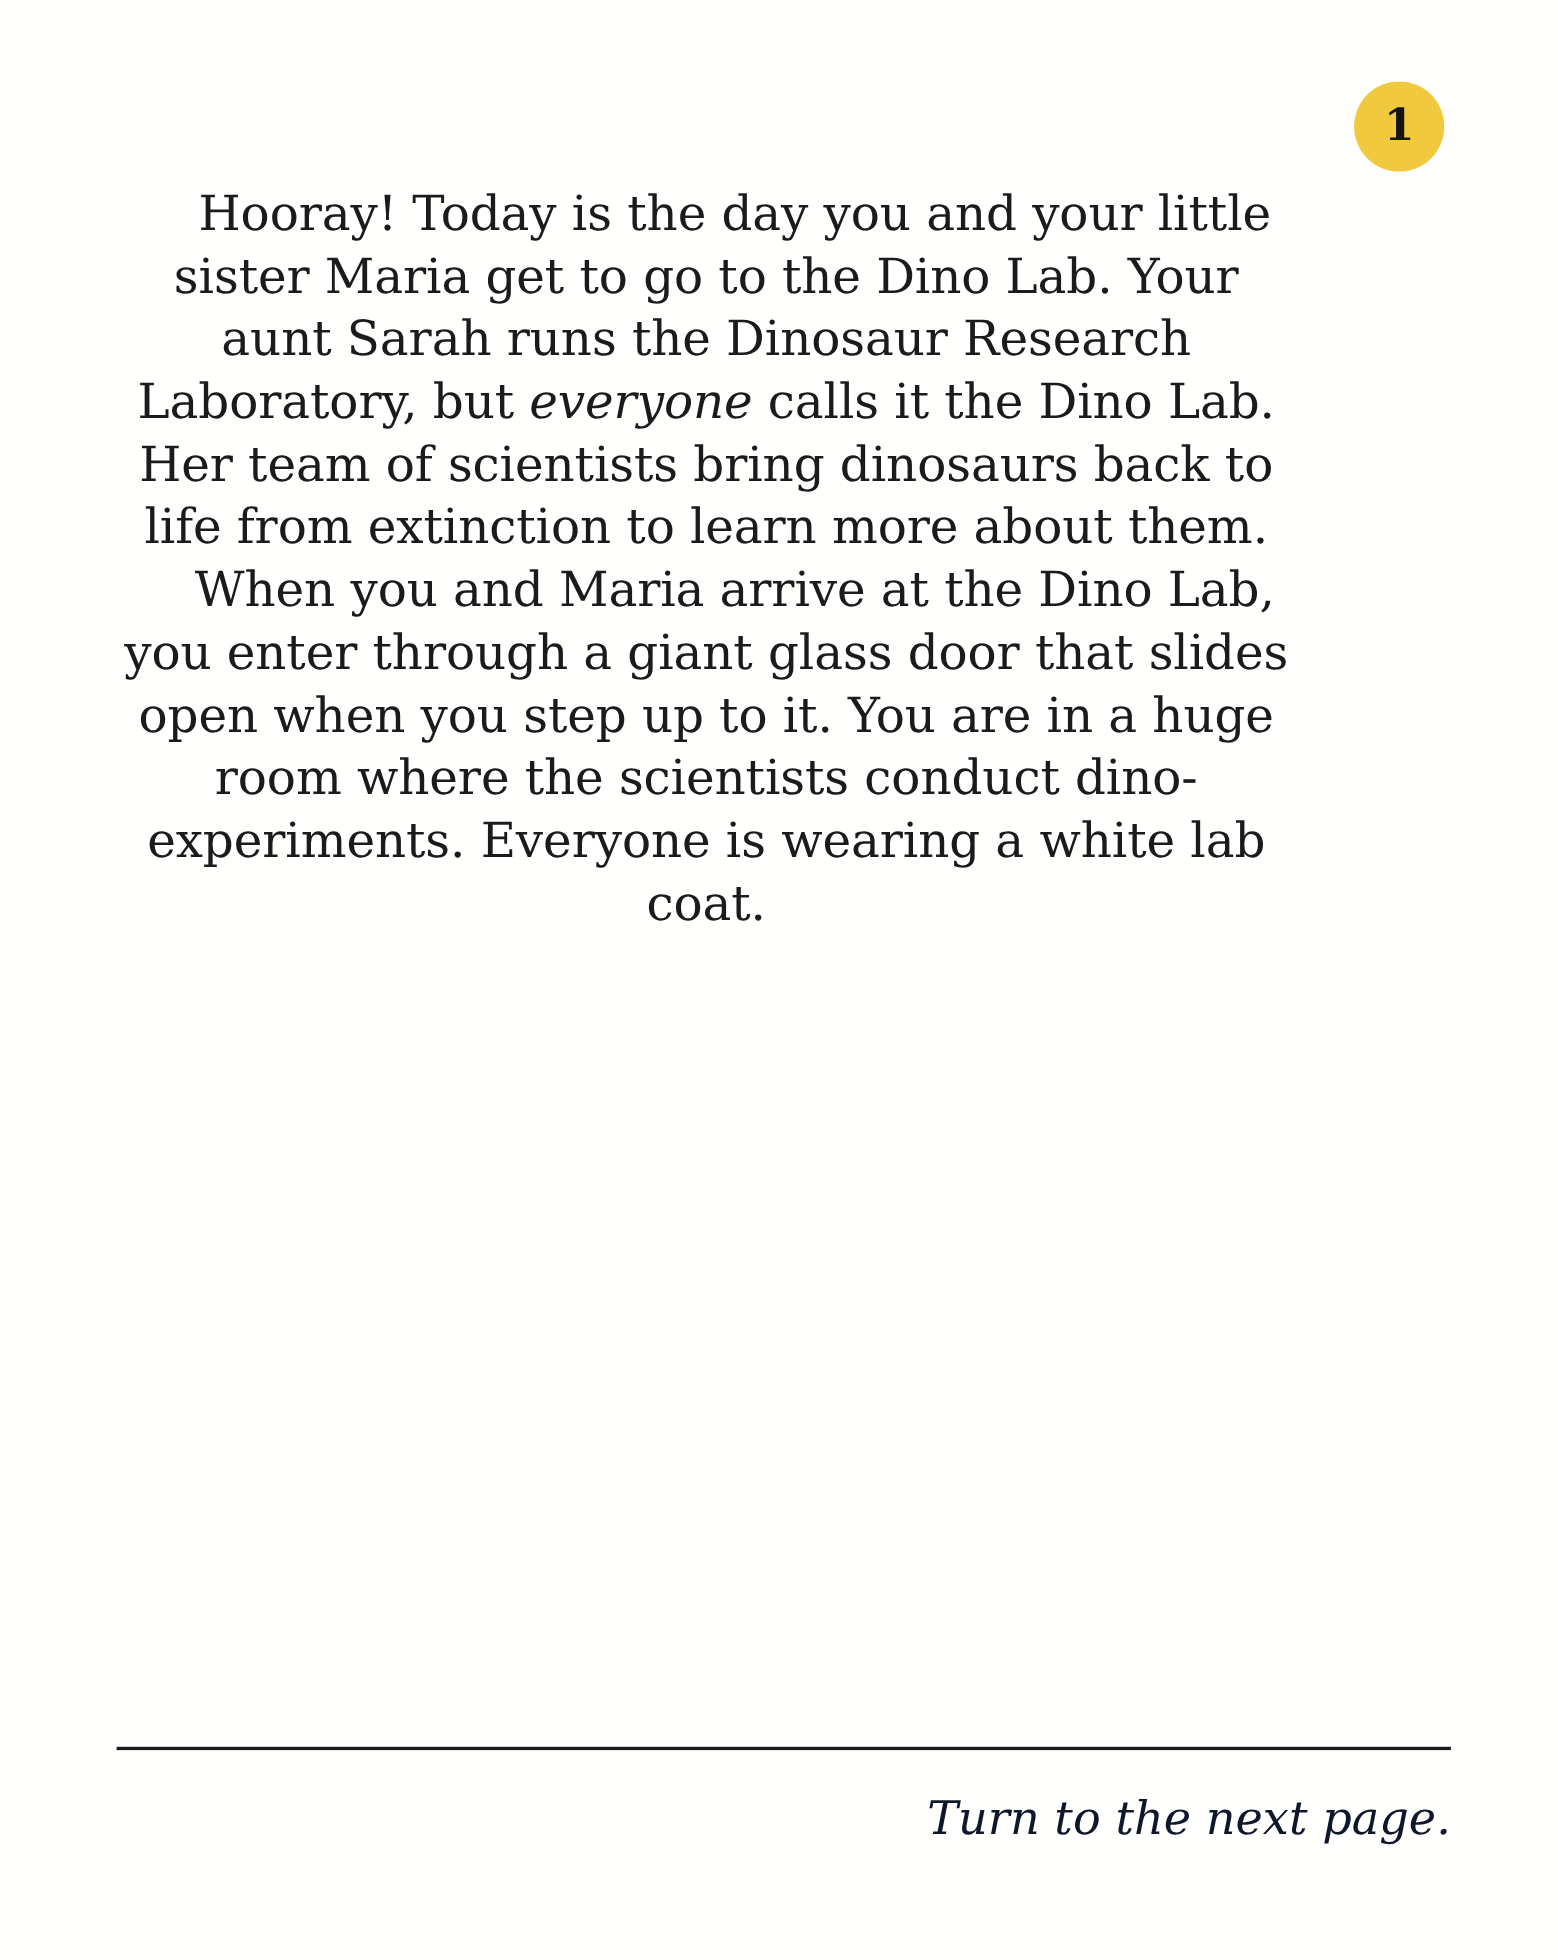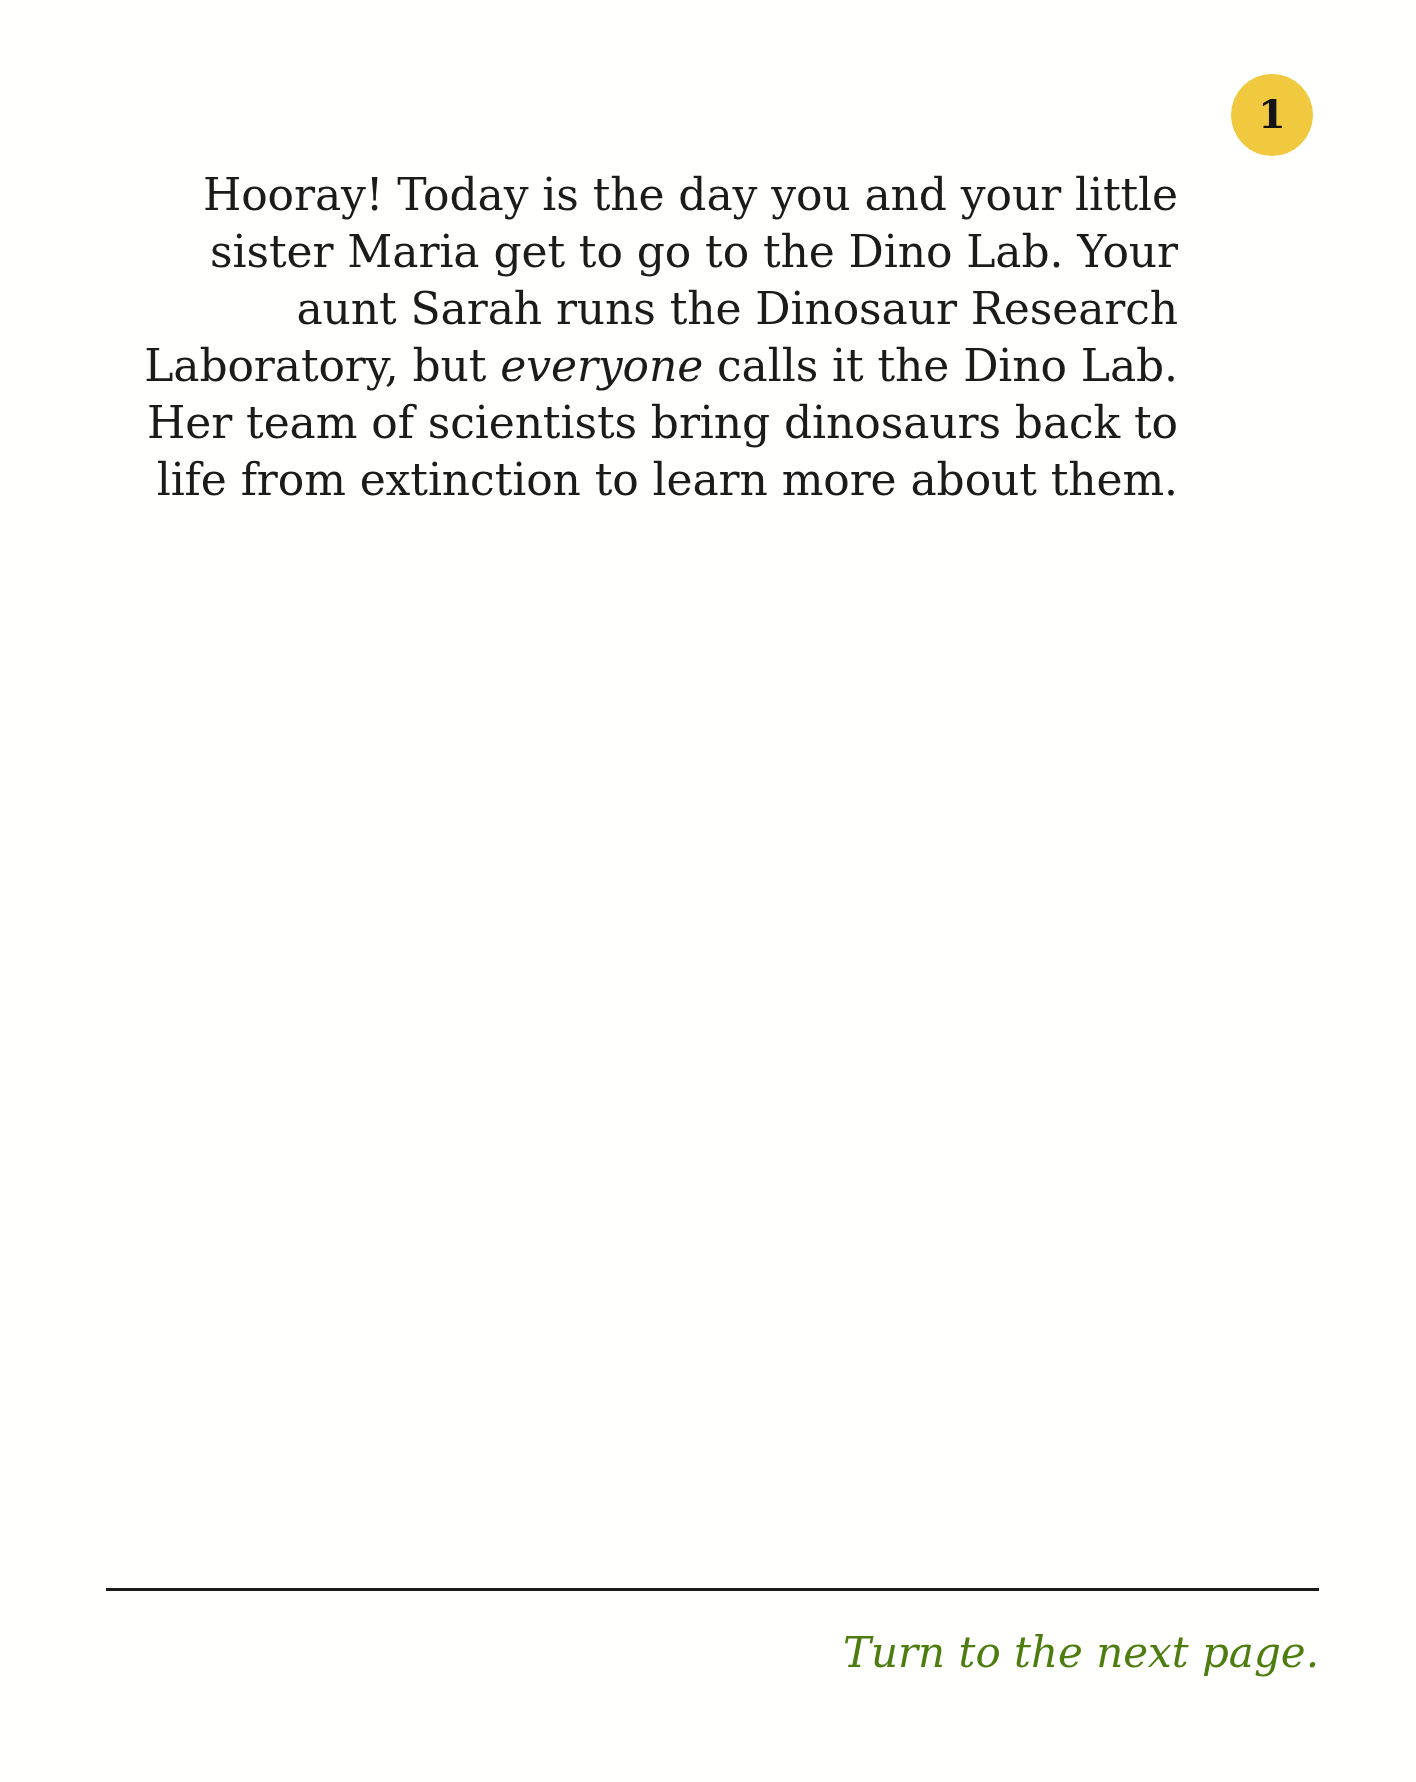--- a/index.html
+++ b/index.html
@@ -57,7 +57,7 @@
     color: #1b1b1b;
     letter-spacing: -0.1px;
     word-spacing: 0px;
-    text-align: right;
+    text-align: center;
     hyphens: none;
   }
 

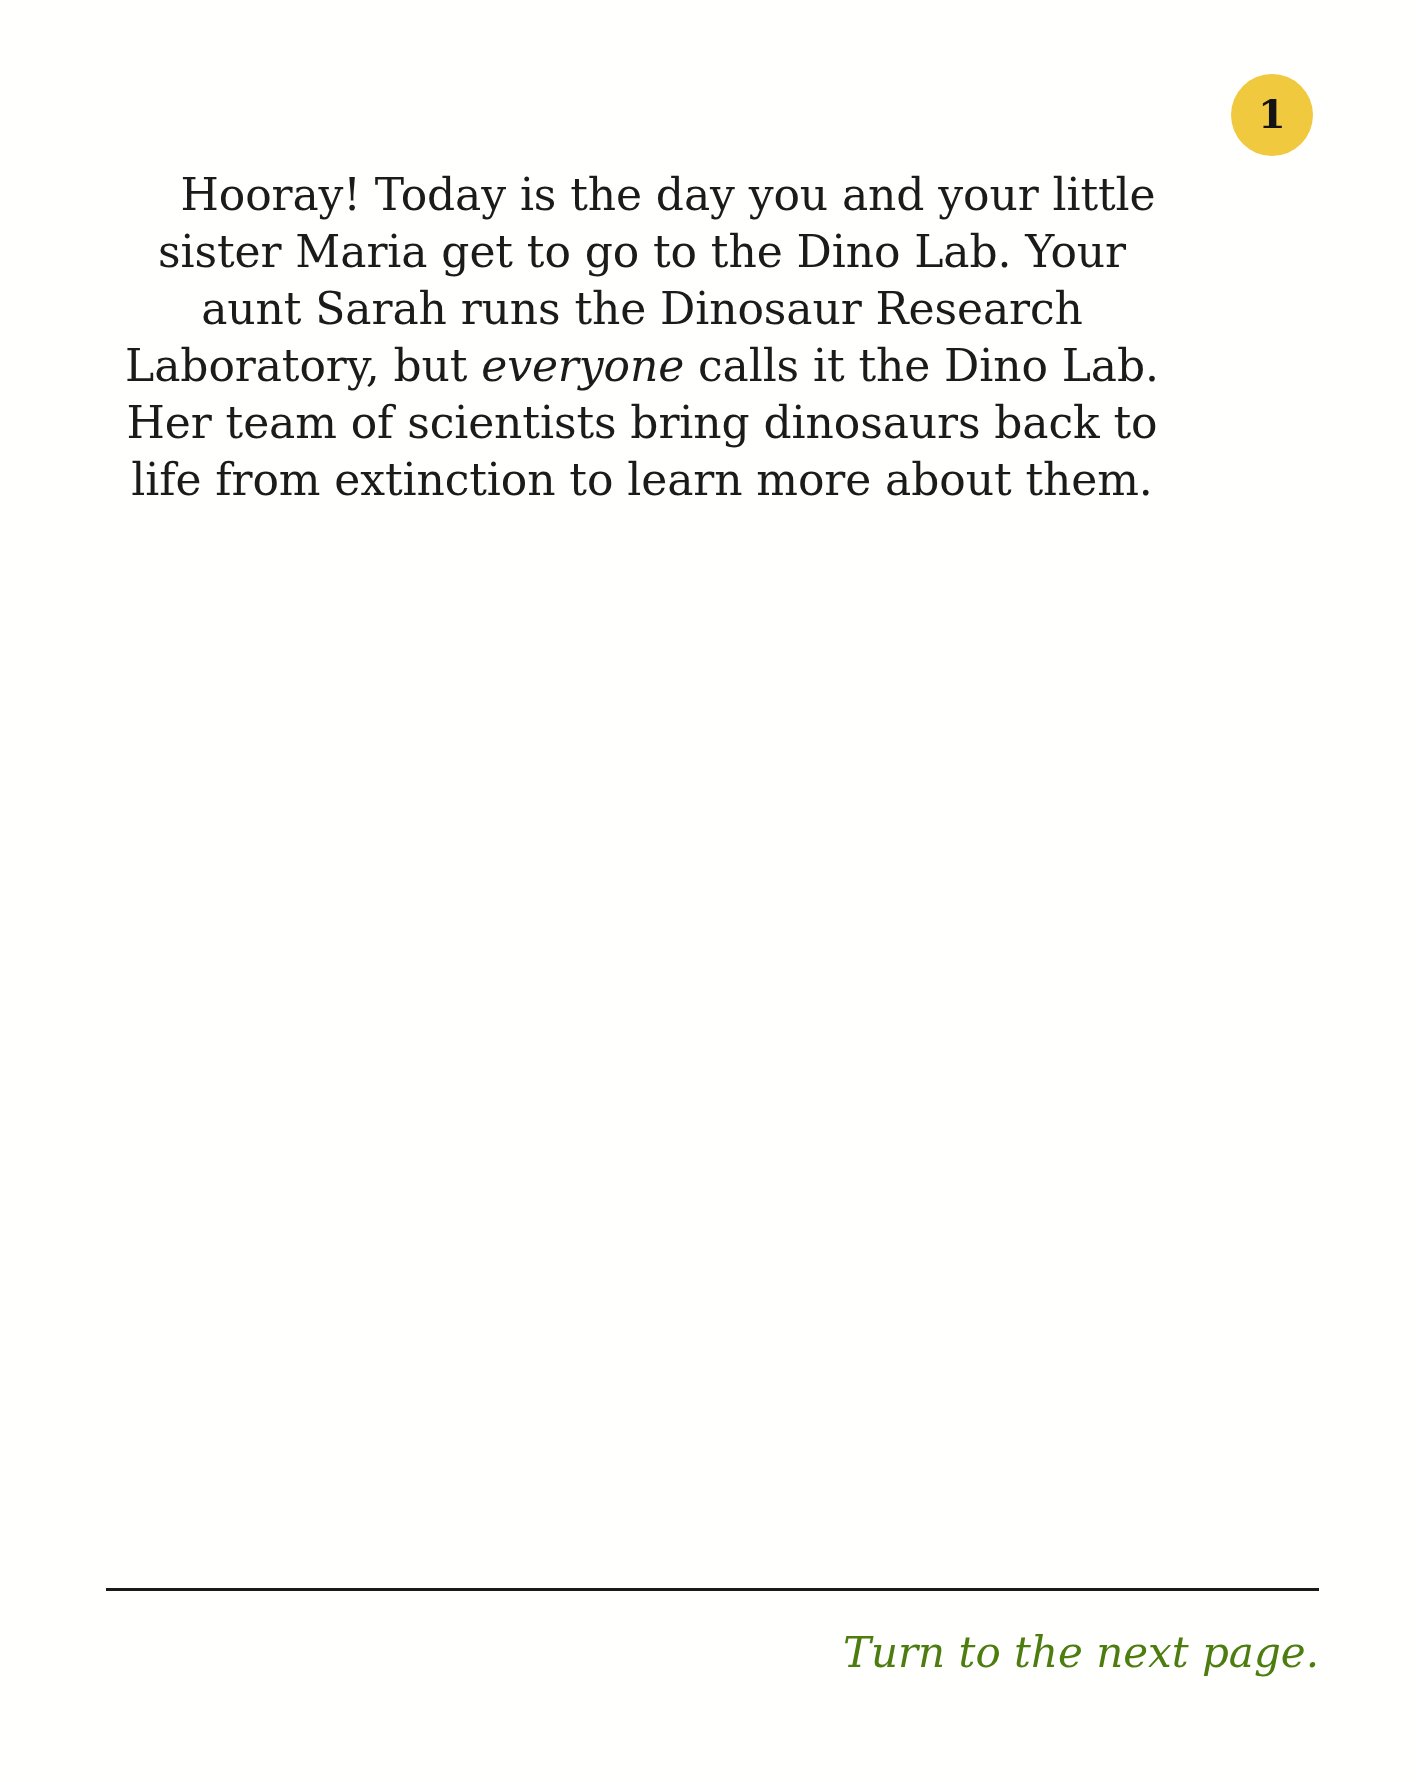--- a/index.html
+++ b/index.html
@@ -100,6 +100,7 @@
     <p class="story-paragraph"><span>Hooray! Today is the day you and your little sister Maria get to go to the Dino Lab. Your aunt Sarah runs the Dinosaur Research Laboratory, but </span><em>everyone</em><span> calls it the Dino Lab. Her team of scientists bring dinosaurs back to life from extinction to learn more about them.</span></p>
 
 
+    <p class="story-paragraph">When you and Maria arrive at the Dino Lab, you enter through a giant glass door that slides open when you step up to it. You are in a huge room where the scientists conduct dino-experiments. Everyone is wearing a white lab coat.</p>
 
 
   </div>

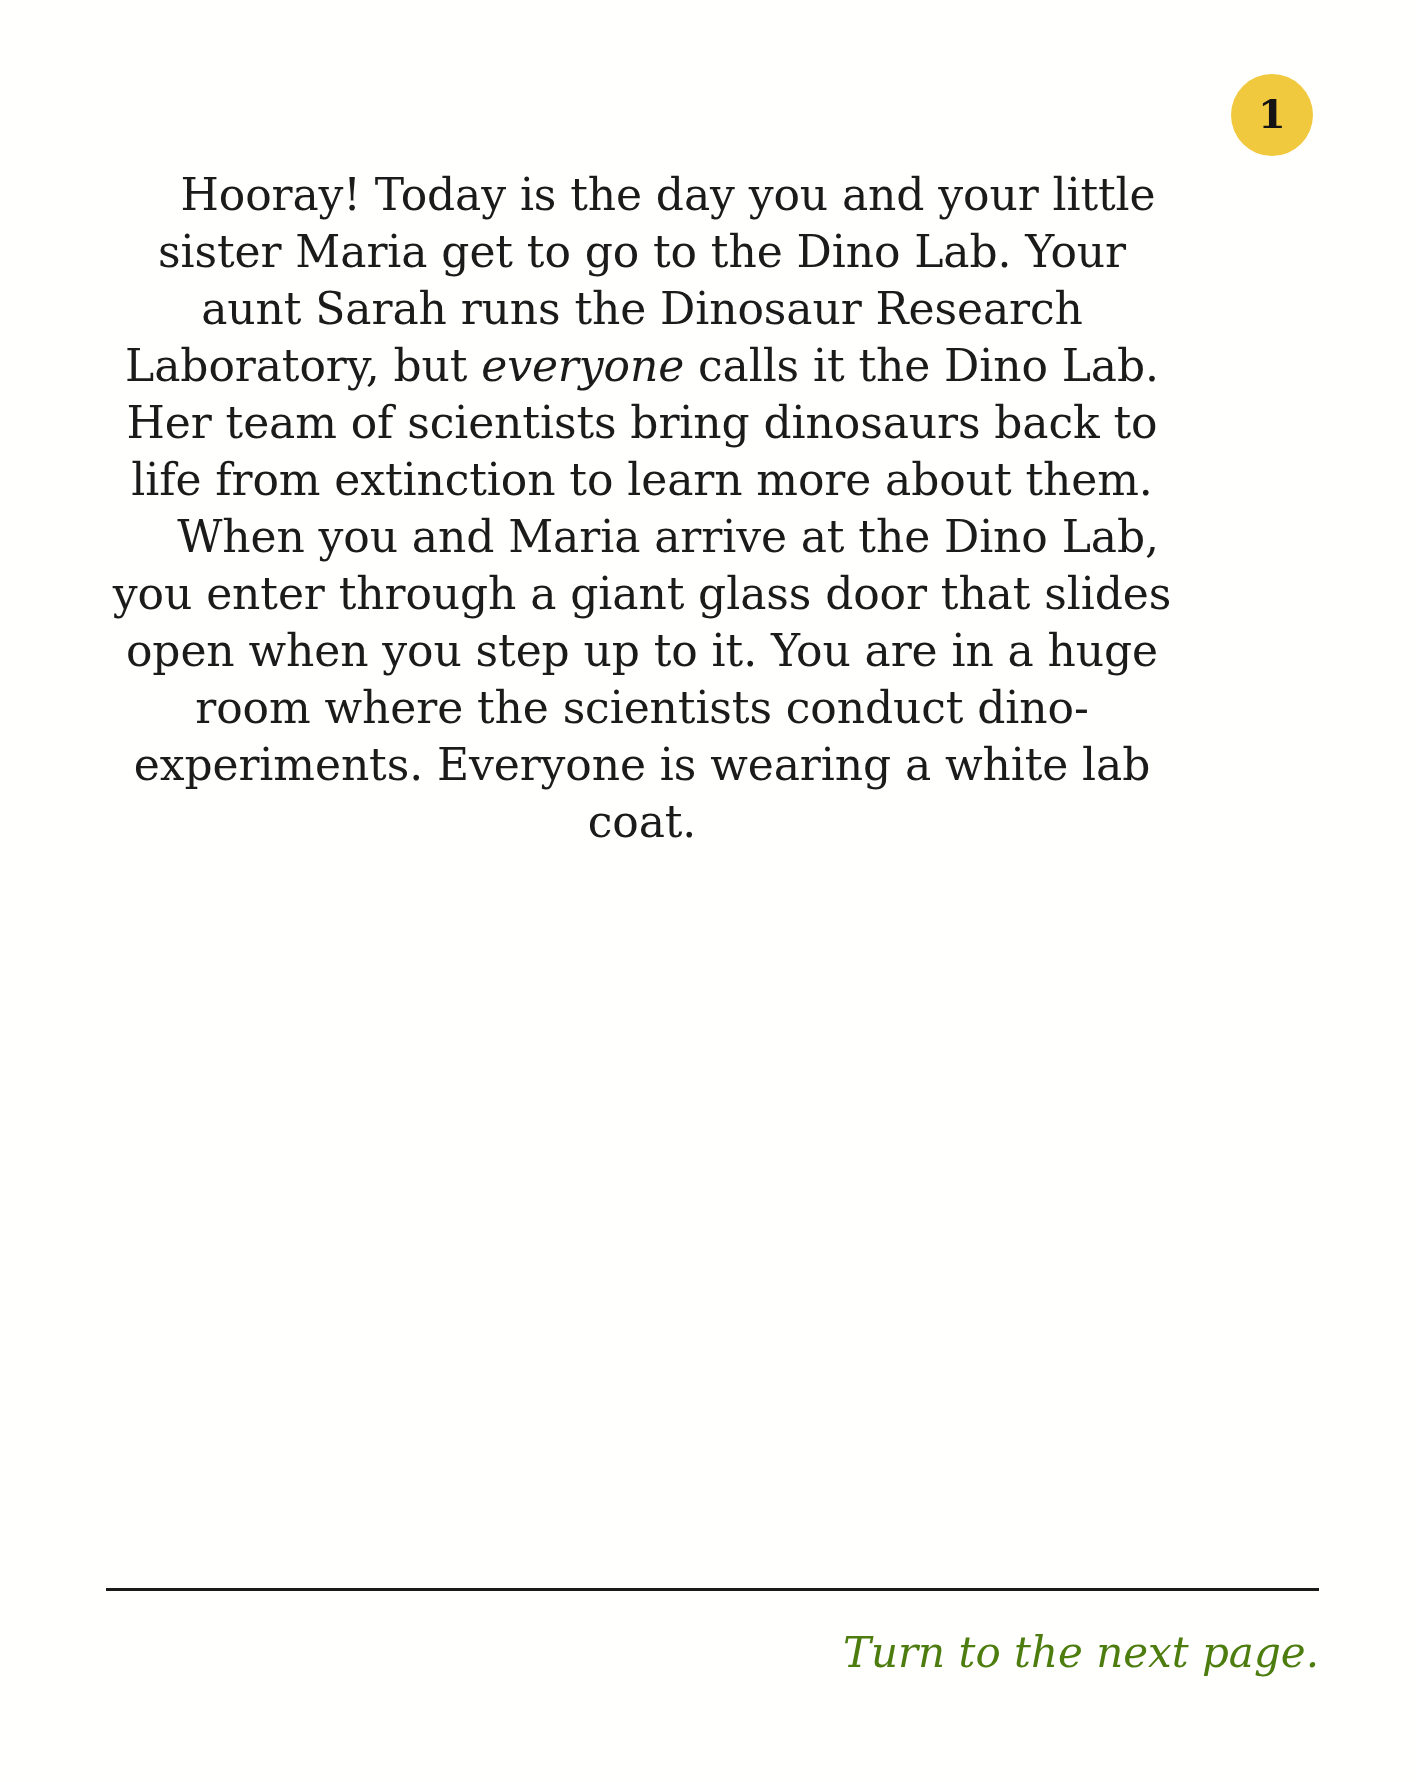--- a/index.html
+++ b/index.html
@@ -83,7 +83,7 @@
     font-size: 42px;
     line-height: 52px;
     font-style: italic;
-    color: #4d7c0f;
+    color: #0f172a;
   }
 </style>
 </head>

